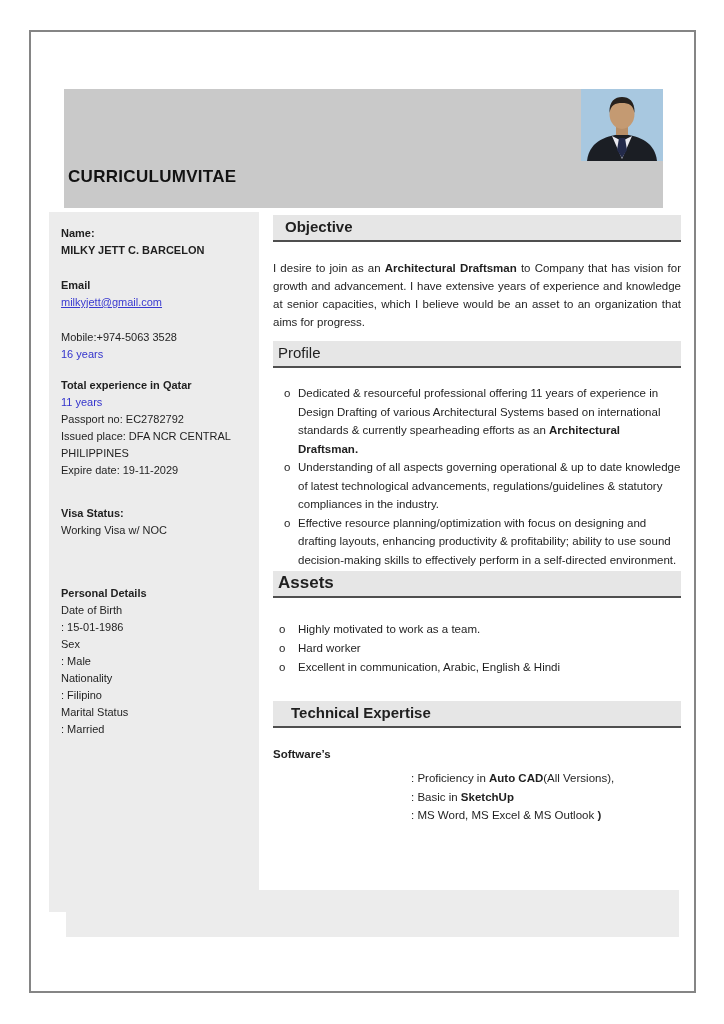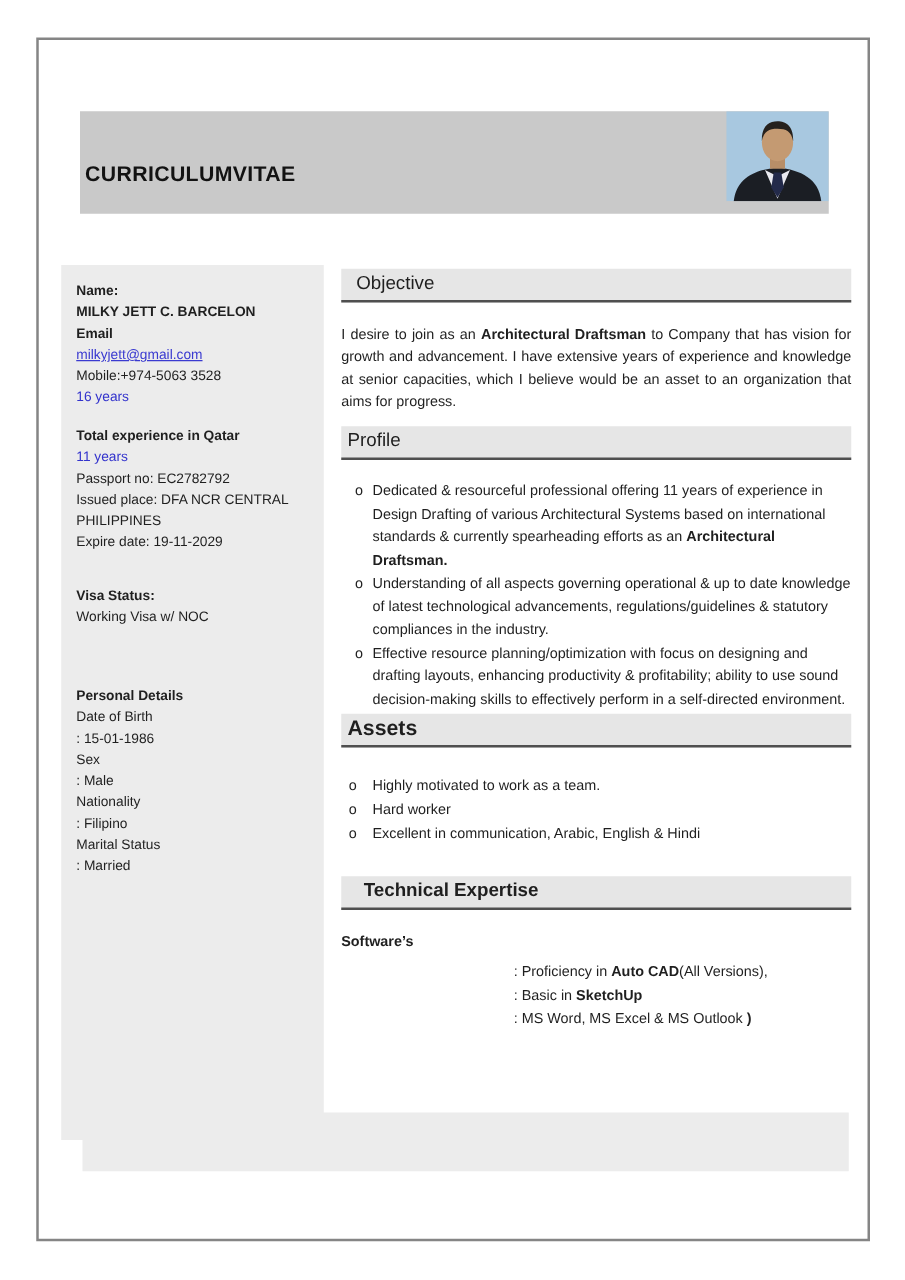--- a/index.html
+++ b/index.html
@@ -14,7 +14,7 @@
   }
   
   .banner {
-    position:absolute; left:33px; top:57px; width:599px; height:82px;
+    position:absolute; left:33px; top:57px; width:599px; height:119px;
     background:#c9c9c9;
   }
   .cv-title {

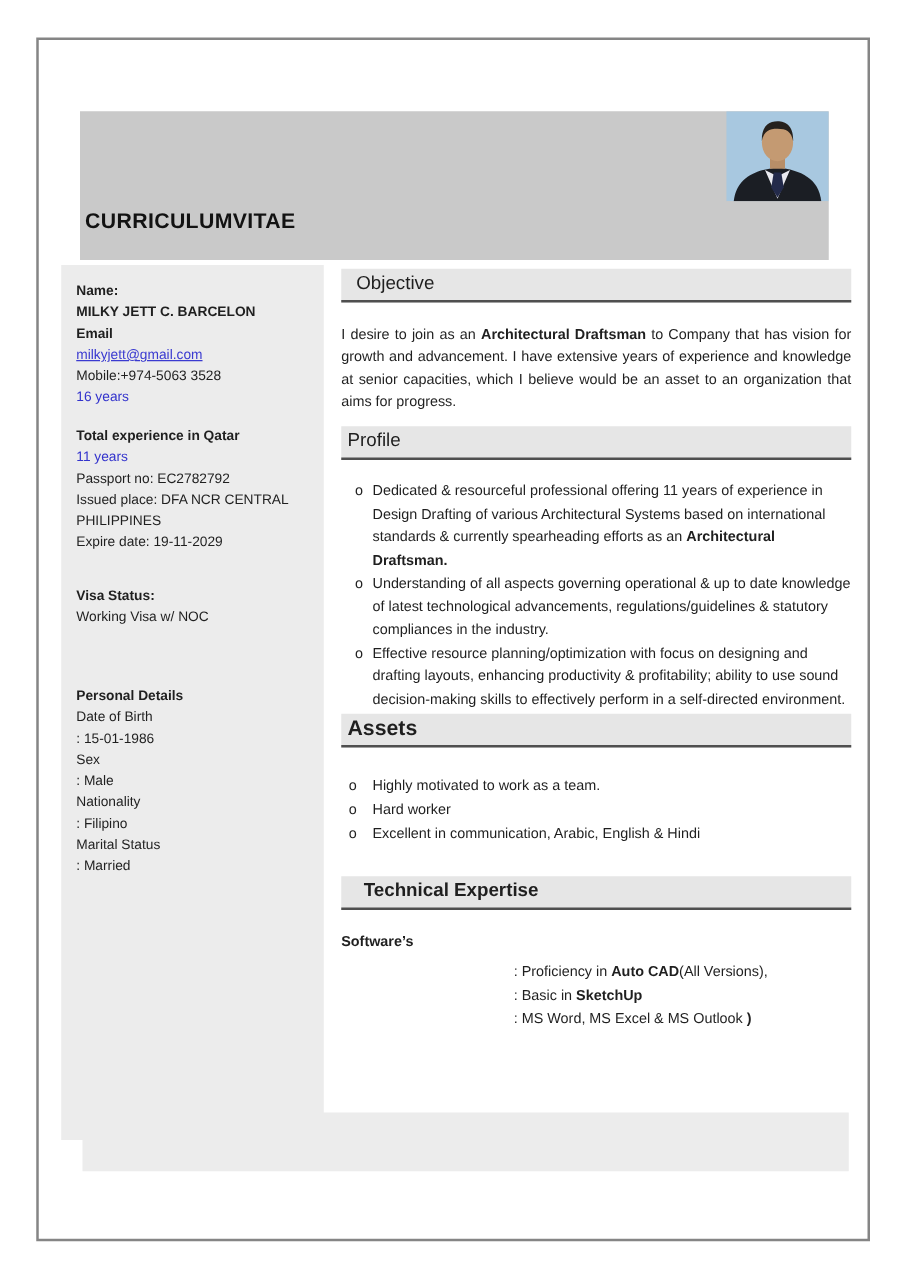--- a/index.html
+++ b/index.html
@@ -50,7 +50,7 @@
     background:#e6e6e6; border-bottom:2px solid #4f4f4f;
     padding:3px 5px 4px 5px;
   }
-  .sec-bar.h-objective { font-size:15px; font-weight:normal;padding-left:12px; }
+  .sec-bar.h-objective { font-size:15px; font-weight:bold;padding-left:12px; }
   .sec-bar.h-profile   { font-size:15px; font-weight:normal; margin-top:10px; }
   .sec-bar.h-assets    { font-size:17px; font-weight:bold; margin-top:2px; }
   .sec-bar.h-technical { font-size:15px; font-weight:bold; margin-top:24px;padding-left:18px; }

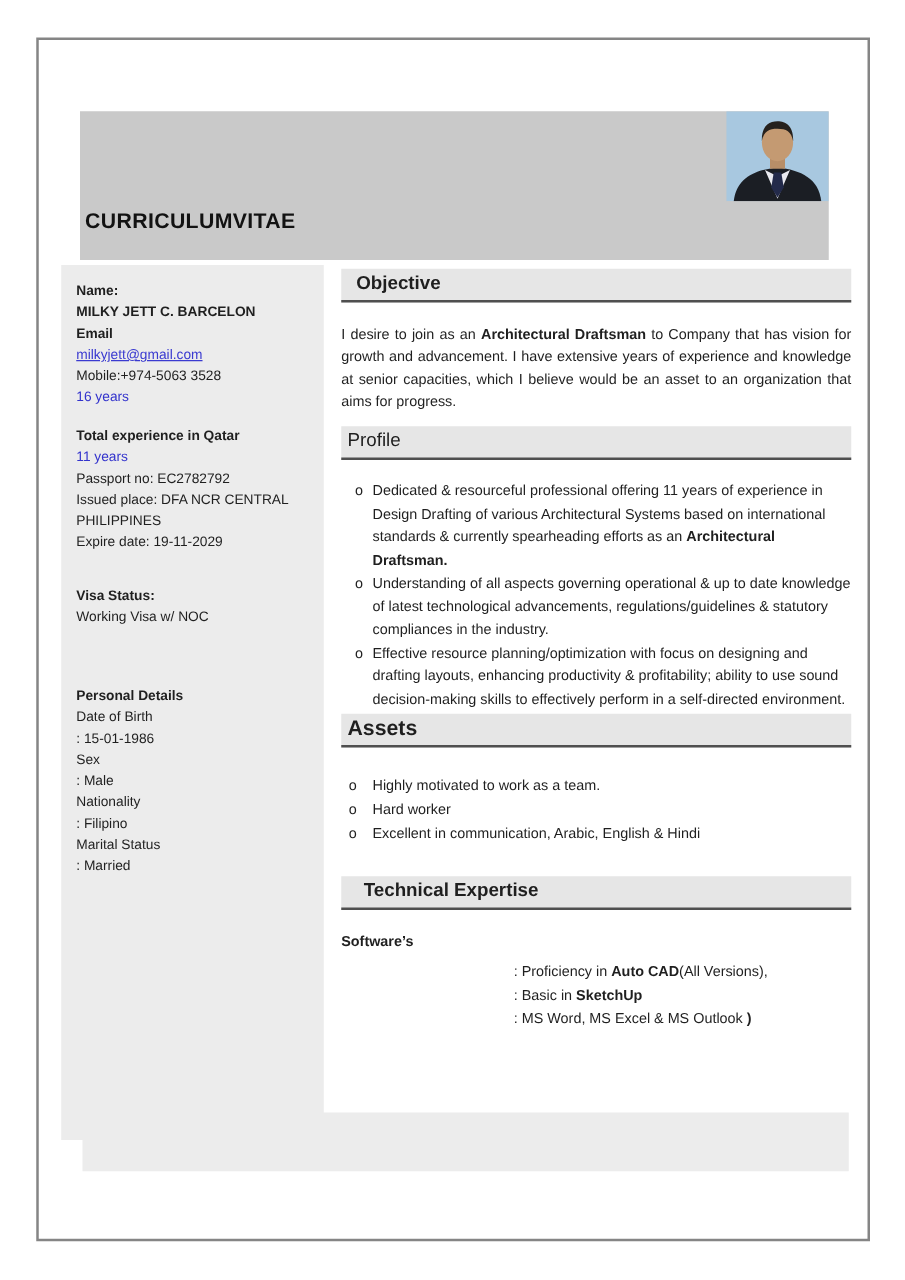--- a/index.html
+++ b/index.html
@@ -34,7 +34,7 @@
   .blue { color:#3333cc; }
   .email-link { color:#3a3ad0; text-decoration:underline; }
   .sb-gap-s { margin-top:14px; }
-  .sb-gap-m { }
+  .sb-gap-m { margin-top:18px; }
   .sb-gap-xl { margin-top:63px; }
   .sb-gap-l { margin-top:26px; }
   .sb-gap-xxl { margin-top:46px; }

